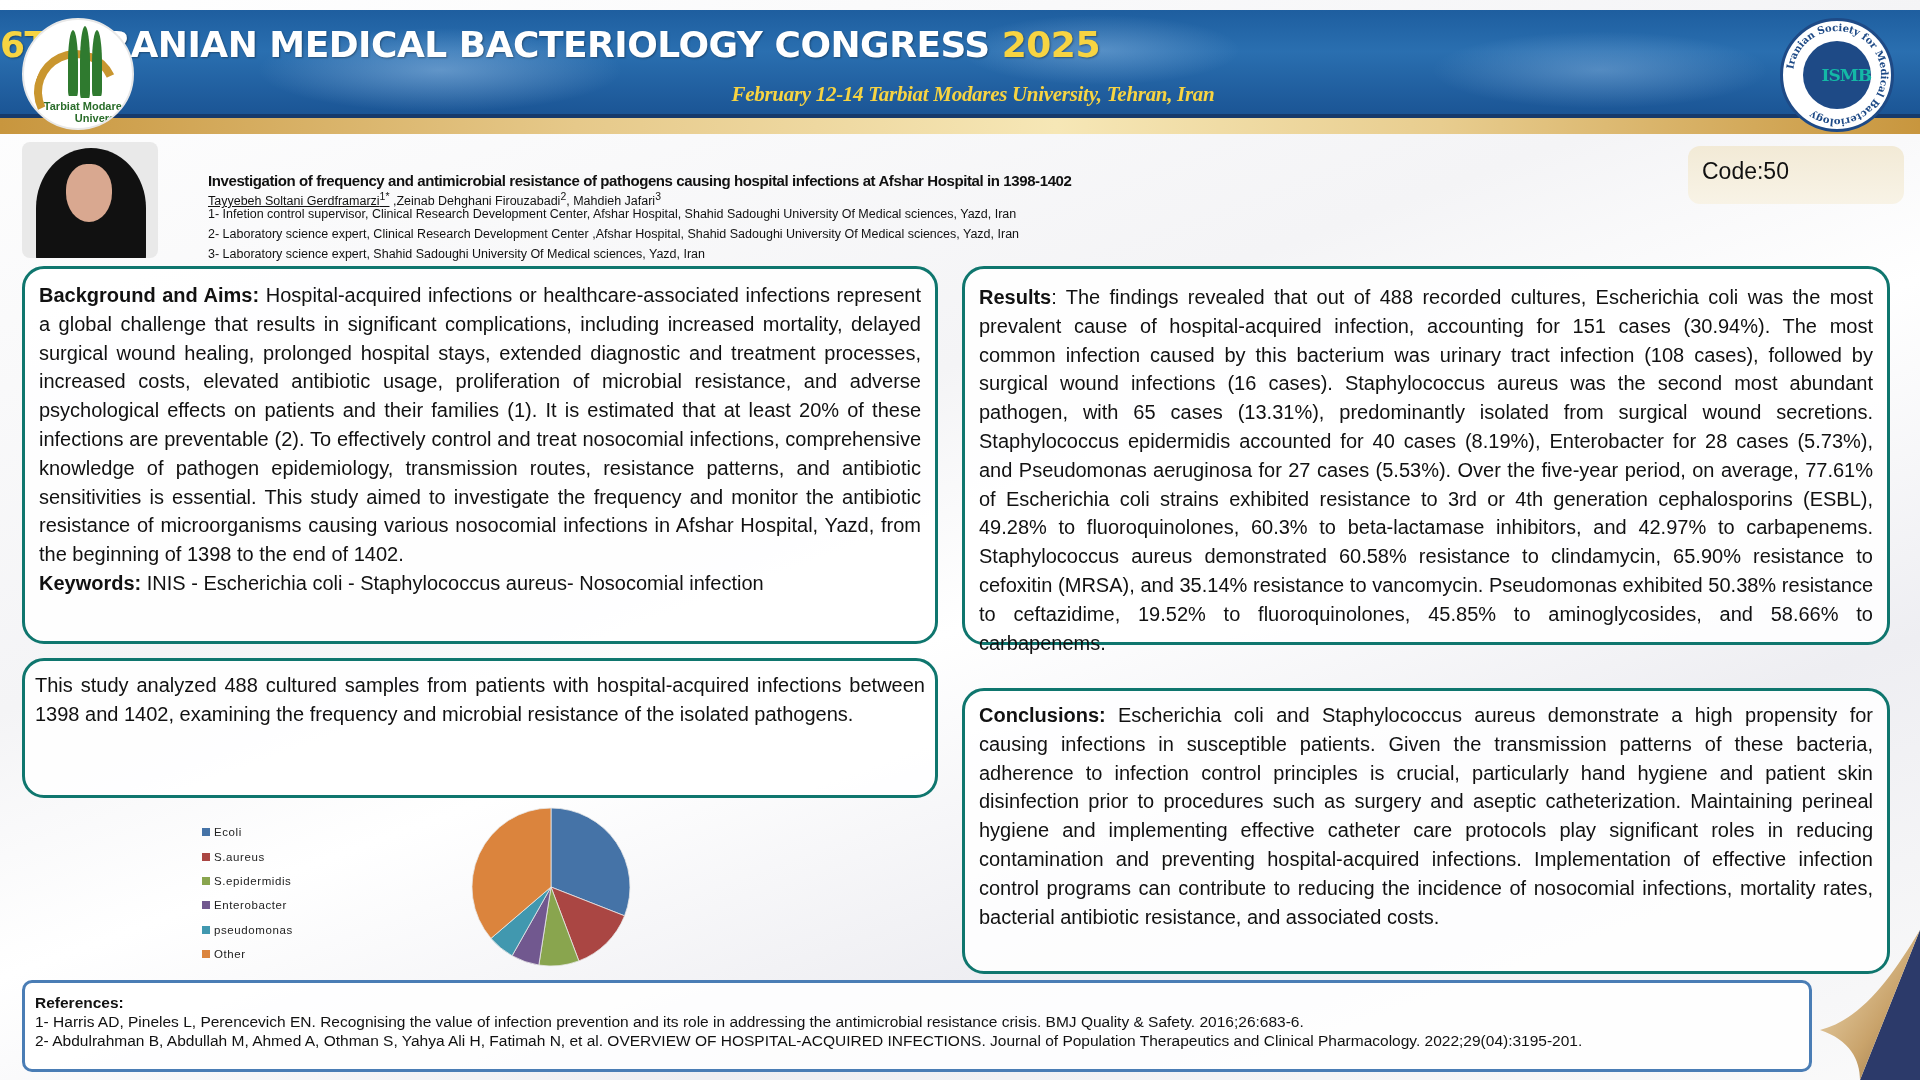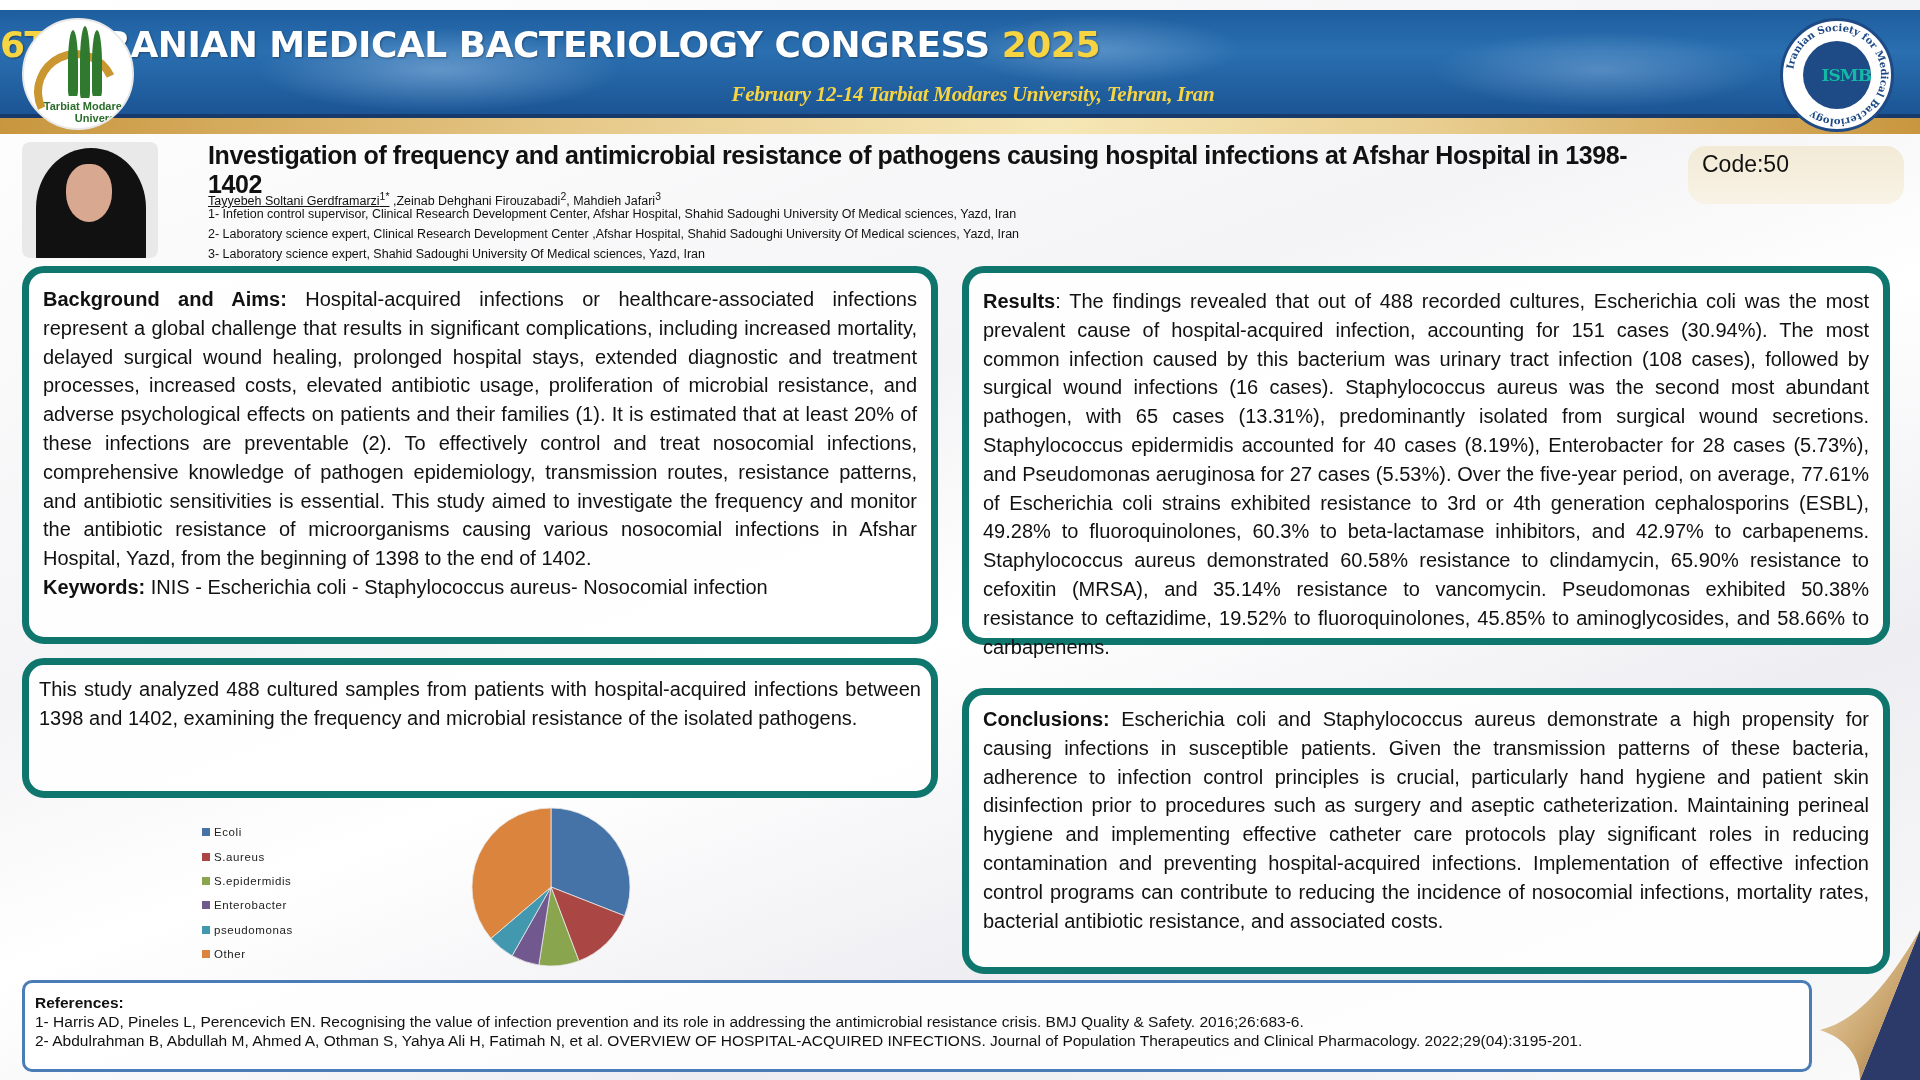--- a/index.html
+++ b/index.html
@@ -82,8 +82,8 @@
     background: #d9a890; border-radius: 45% 45% 50% 50%;
   }
   .title {
-    position: absolute; left: 208px; top: 141px; width: 1440px;
-    font-weight: bold; font-size: 25px; letter-spacing: -0.4px; color: #111;
+    position: absolute; left: 208px; top: 172px; width: 1440px;
+    font-weight: bold; font-size: 15px; letter-spacing: -0.4px; color: #111;
   }
   .authors {
     position: absolute; left: 208px; top: 189px; font-size: 12.5px; line-height: 15px; color: #111;

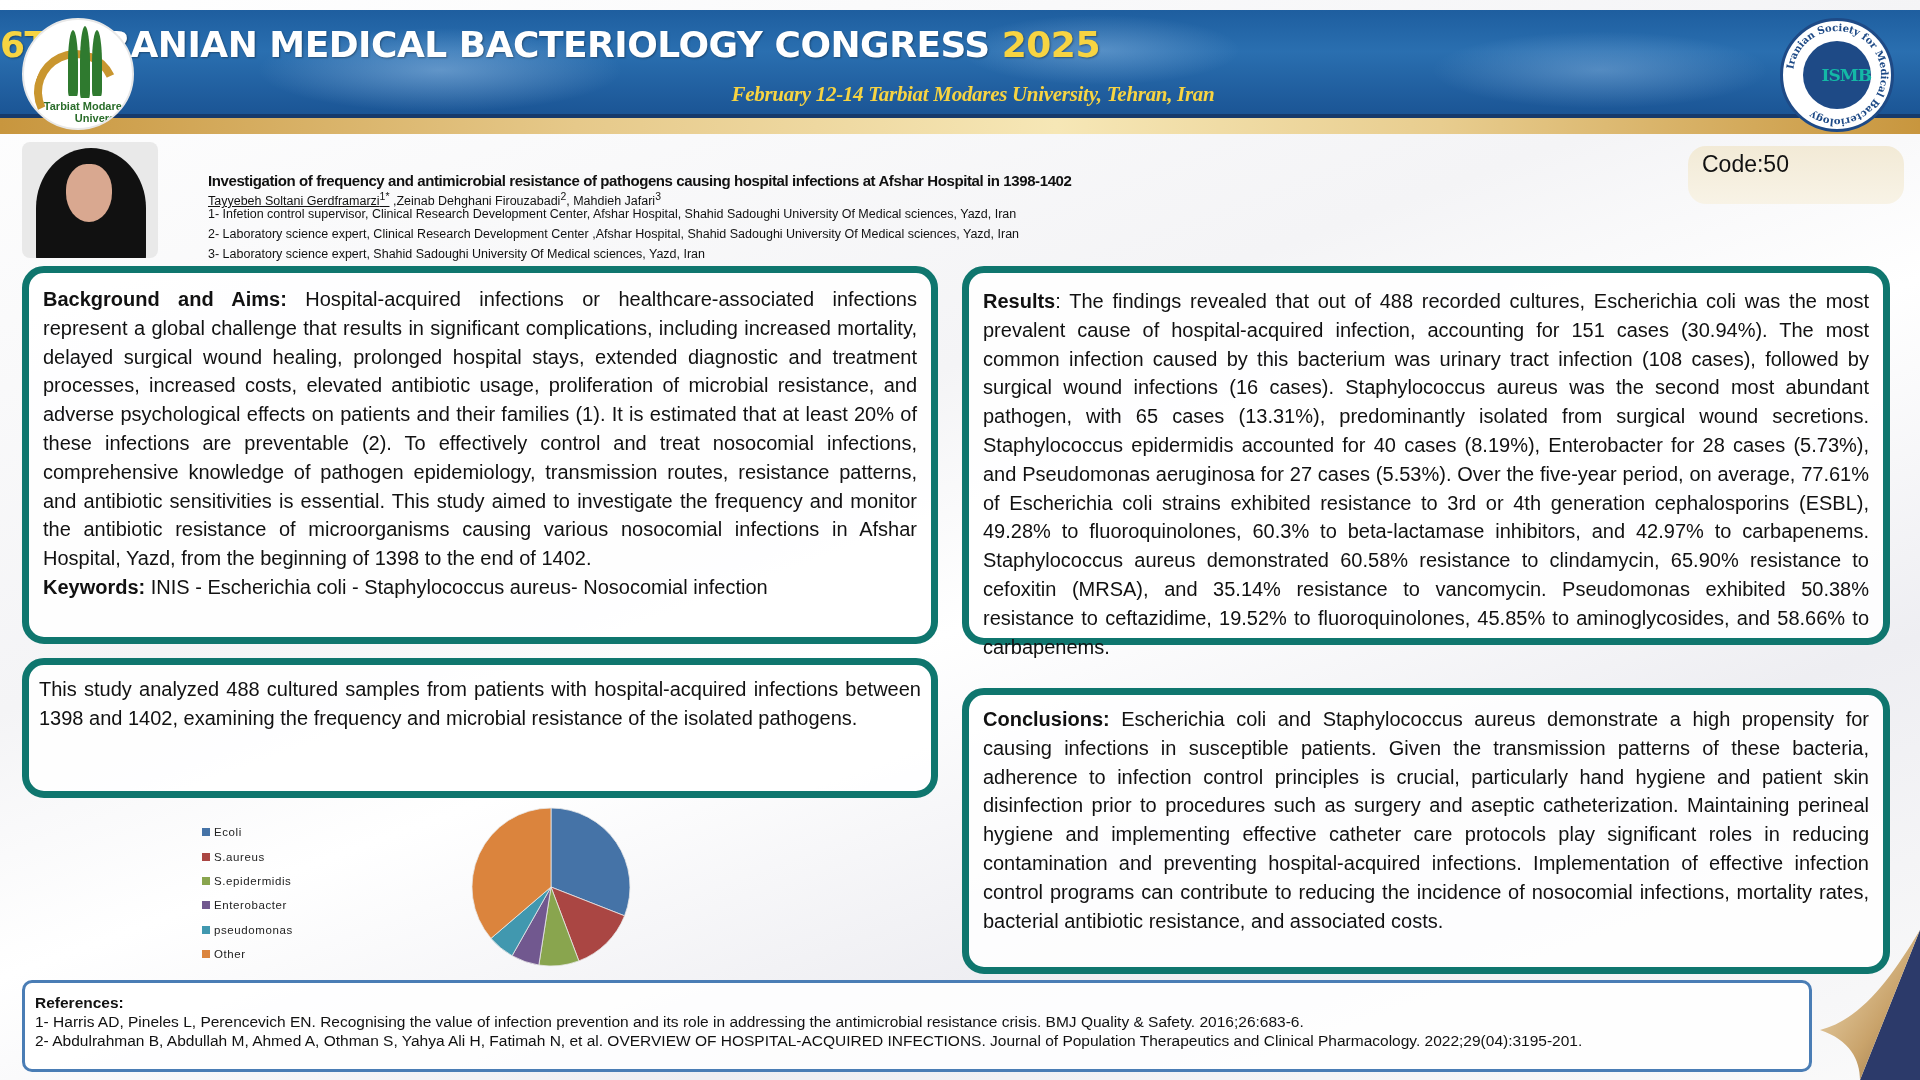--- a/index.html
+++ b/index.html
@@ -91,8 +91,8 @@
   .authors .main-author { text-decoration: underline; }
   .affil { position: absolute; left: 208px; font-size: 12.5px; color: #111; }
   .code-box {
-    position: absolute; left: 1688px; top: 146px; width: 216px; height: 58px; border-radius: 18px;
-    background: linear-gradient(180deg, #f2ead6, #f8f3e6); padding: 5px 14px;
+    position: absolute; left: 1688px; top: 146px; width: 216px; height: 58px; border-radius: 12px;
+    background: linear-gradient(180deg, #f2ead6, #f8f3e6); padding: 12px 14px;
     font-size: 23px; color: #111;
   }
 

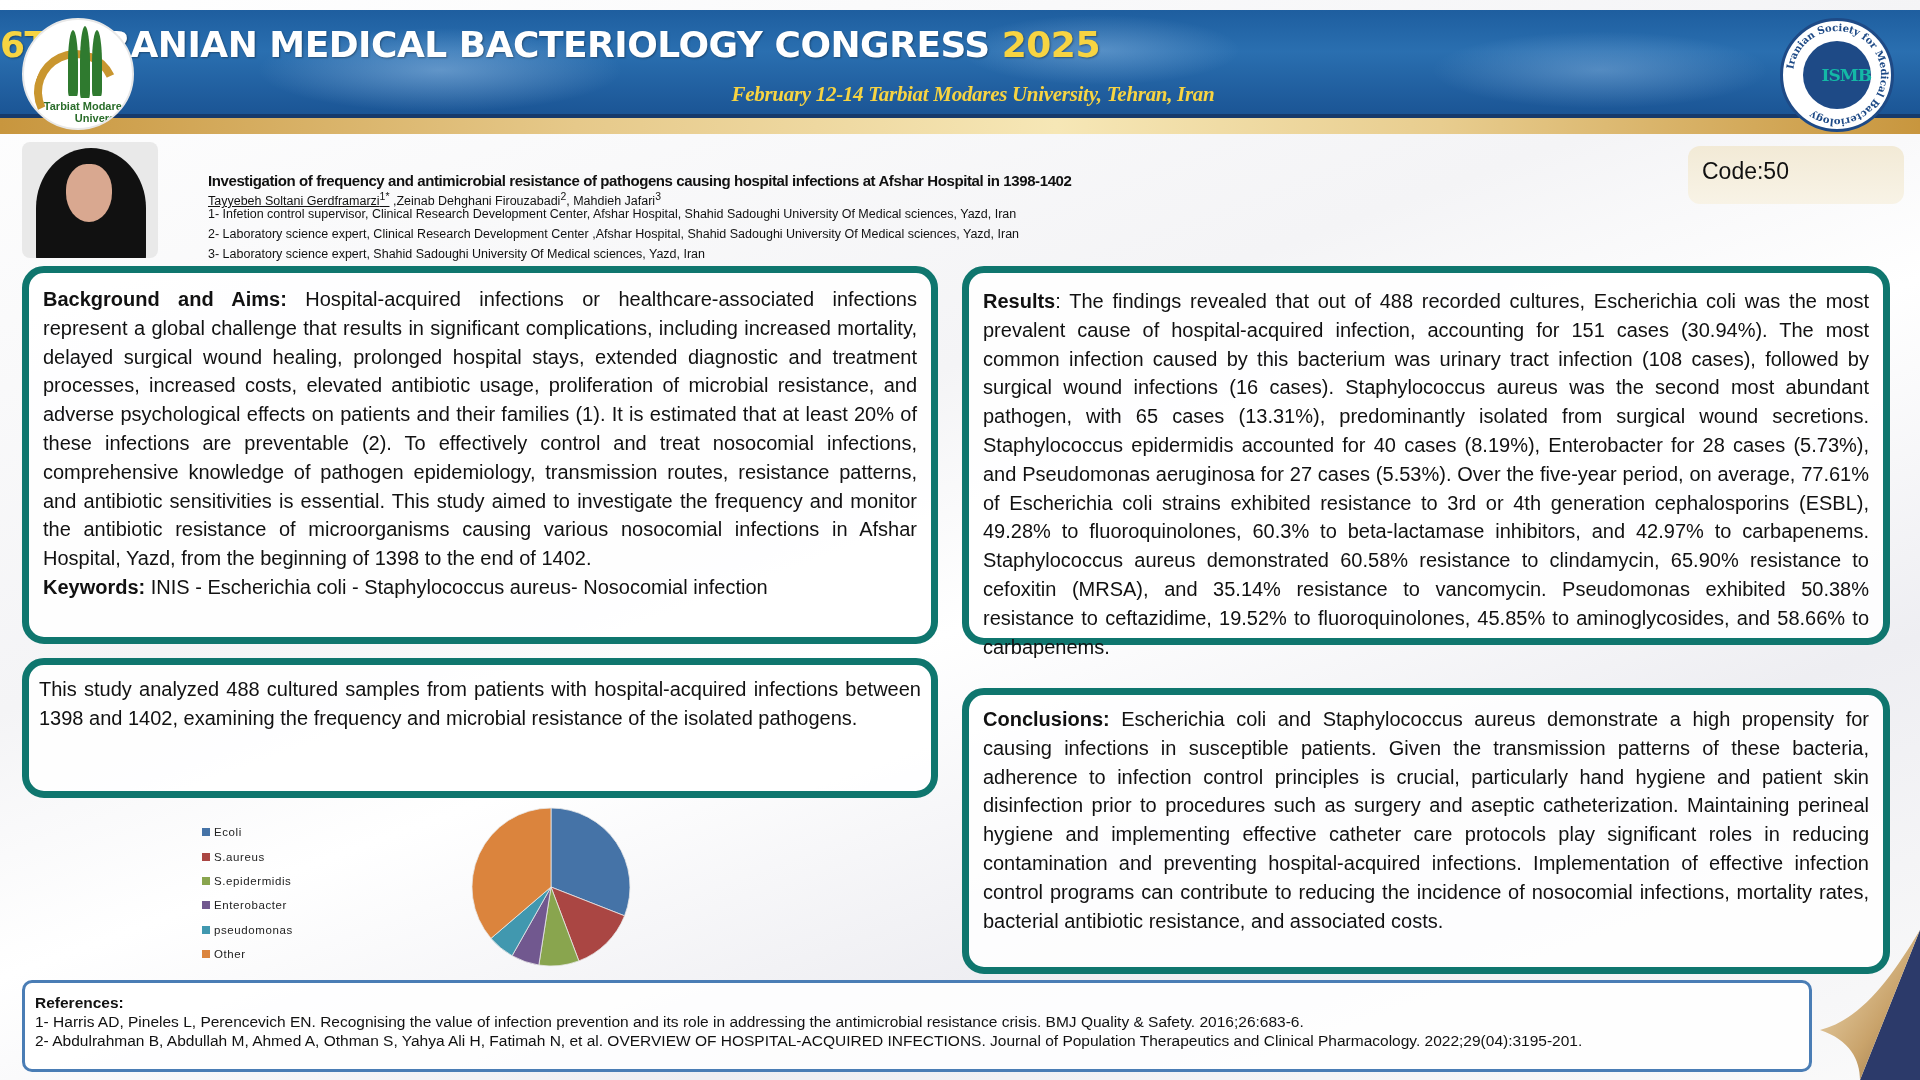--- a/index.html
+++ b/index.html
@@ -98,7 +98,7 @@
 
   
   .panel {
-    position: absolute; border: 7px solid #0f766e; border-radius: 22px; background: rgba(255,255,255,.85);
+    position: absolute; border: 3px solid #0f766e; border-radius: 22px; background: rgba(255,255,255,.85);
     font-size: 20px; line-height: 28.8px; text-align: justify; color: #111;
   }
   .panel b { font-weight: bold; }

